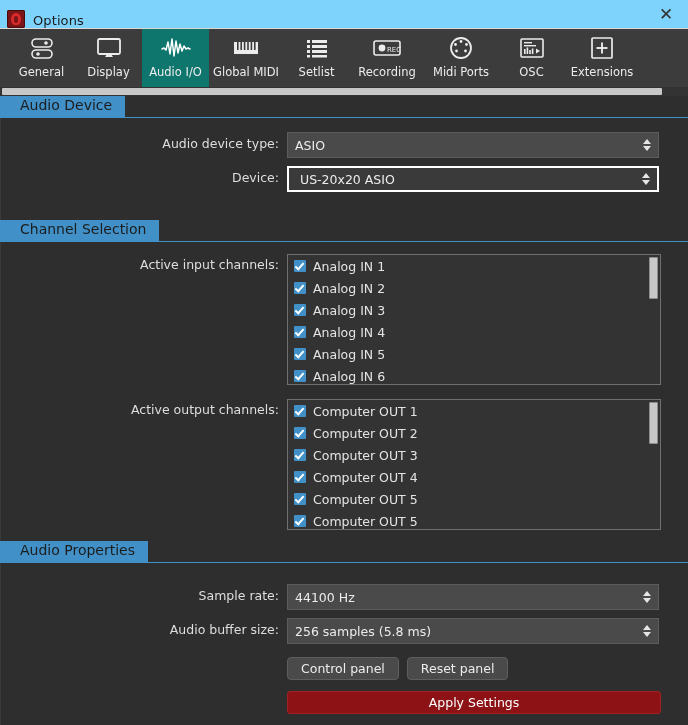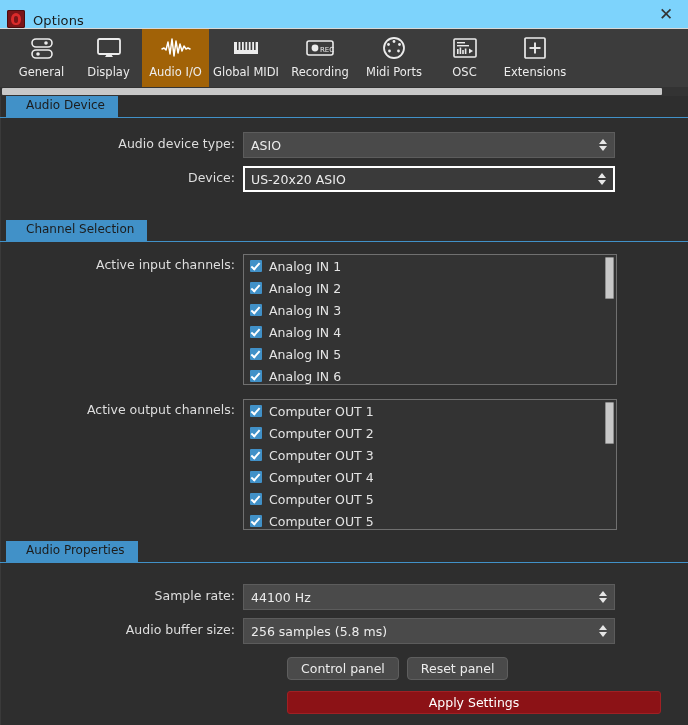--- a/index.html
+++ b/index.html
@@ -99,7 +99,7 @@
     position: relative;
   }
   .tab.wide { width: 74px; }
-  .tab.active { background: #a16207; }
+  .tab.active { background: #0f766e; }
   .tab-icon {
     height: 26px;
     display: flex;

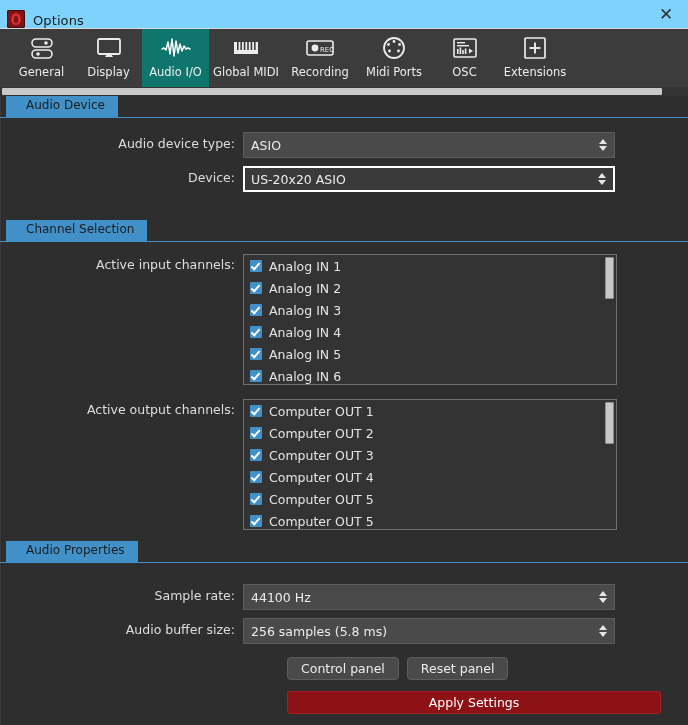--- a/index.html
+++ b/index.html
@@ -382,6 +382,23 @@
       <span class="tab-label">Global MIDI</span>
     </div>
 
+    <div class="tab">
+      <span class="tab-icon">
+        <svg width="26" height="22" viewBox="0 0 26 22">
+          <g fill="#ececec">
+            <rect x="3" y="3" width="3" height="3"></rect>
+              <rect x="8" y="3" width="15" height="3"></rect>
+            <rect x="3" y="8" width="3" height="3"></rect>
+              <rect x="8" y="8" width="15" height="3"></rect>
+            <rect x="3" y="13" width="3" height="3"></rect>
+              <rect x="8" y="13" width="15" height="3"></rect>
+            <rect x="3" y="18" width="3" height="2.5"></rect>
+              <rect x="8" y="18" width="15" height="2.5"></rect>
+          </g>
+        </svg>
+      </span>
+      <span class="tab-label">Setlist</span>
+    </div>
 
     <div class="tab wide">
       <span class="tab-icon">

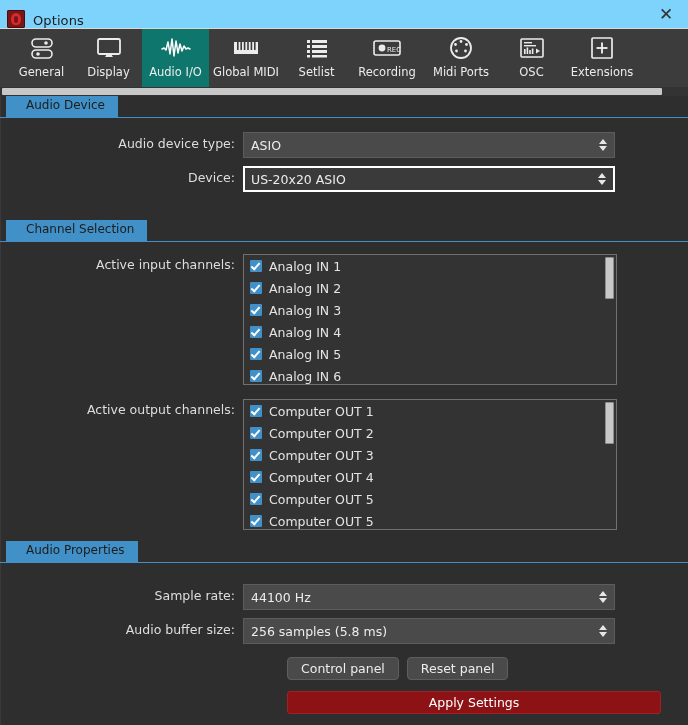--- a/index.html
+++ b/index.html
@@ -148,12 +148,12 @@
   }
   .section-head .lbl {
     position: absolute;
-    left: 6px;
+    left: 0;
     top: 0;
     height: 21px;
     background: #4191c8;
     color: #1c1c1c;
-    font-size: 12px;
+    font-size: 14px;
     display: flex;
     align-items: center;
     padding: 0 13px 4px 20px;

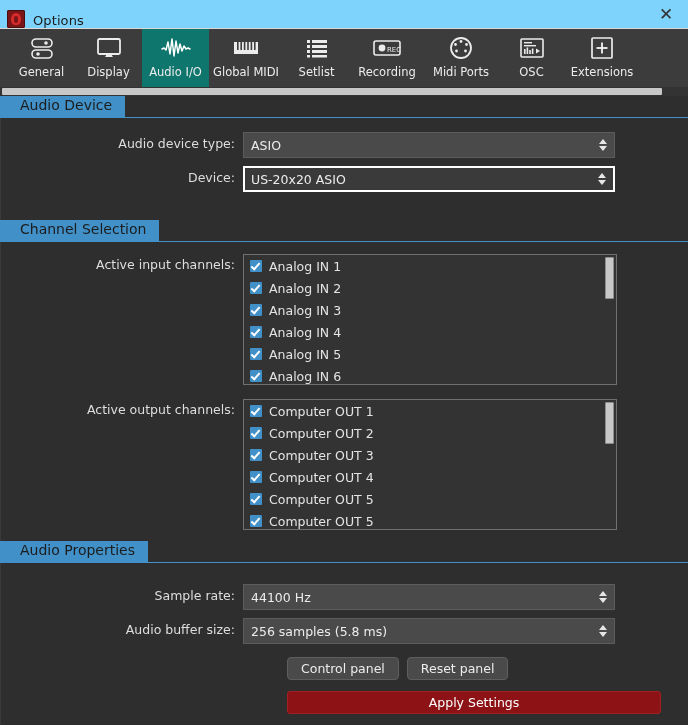--- a/index.html
+++ b/index.html
@@ -166,7 +166,7 @@
     margin-top: 10px;
   }
   .row-label {
-    width: 243px;
+    width: 287px;
     text-align: right;
     padding-right: 8px;
     box-sizing: border-box;

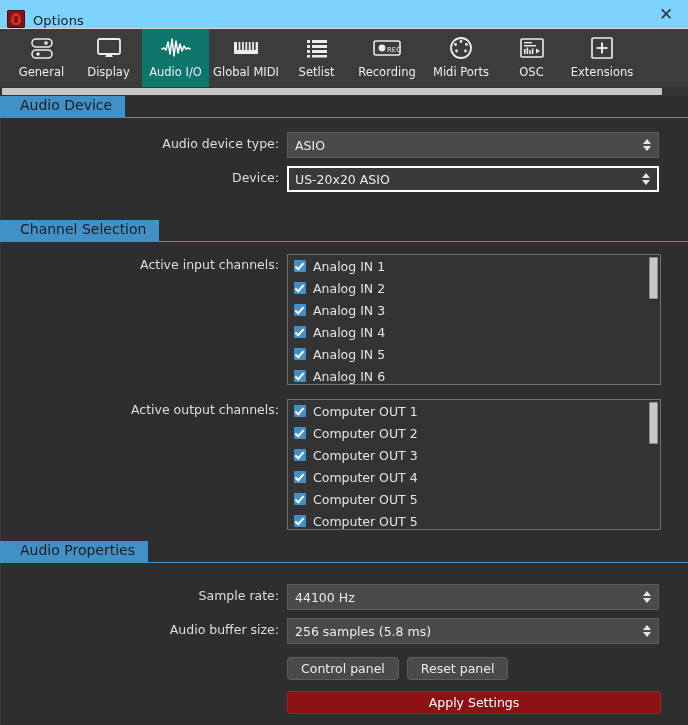--- a/index.html
+++ b/index.html
@@ -195,7 +195,7 @@
   .combo.focused {
     border: 2px solid #ffffff;
     background: #3a3a3a;
-    padding-left: 6px;
+    padding-left: 11px;
   }
   .combo .arrows {
     position: absolute;

